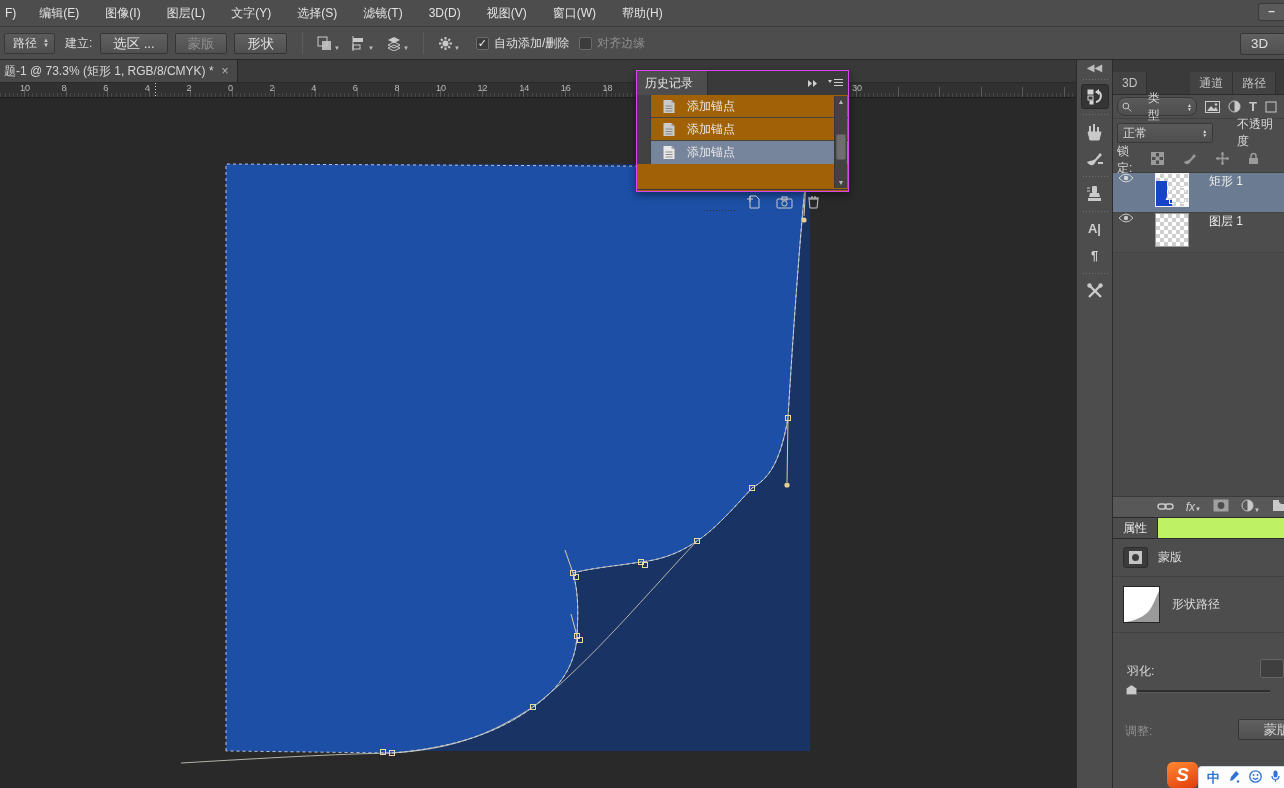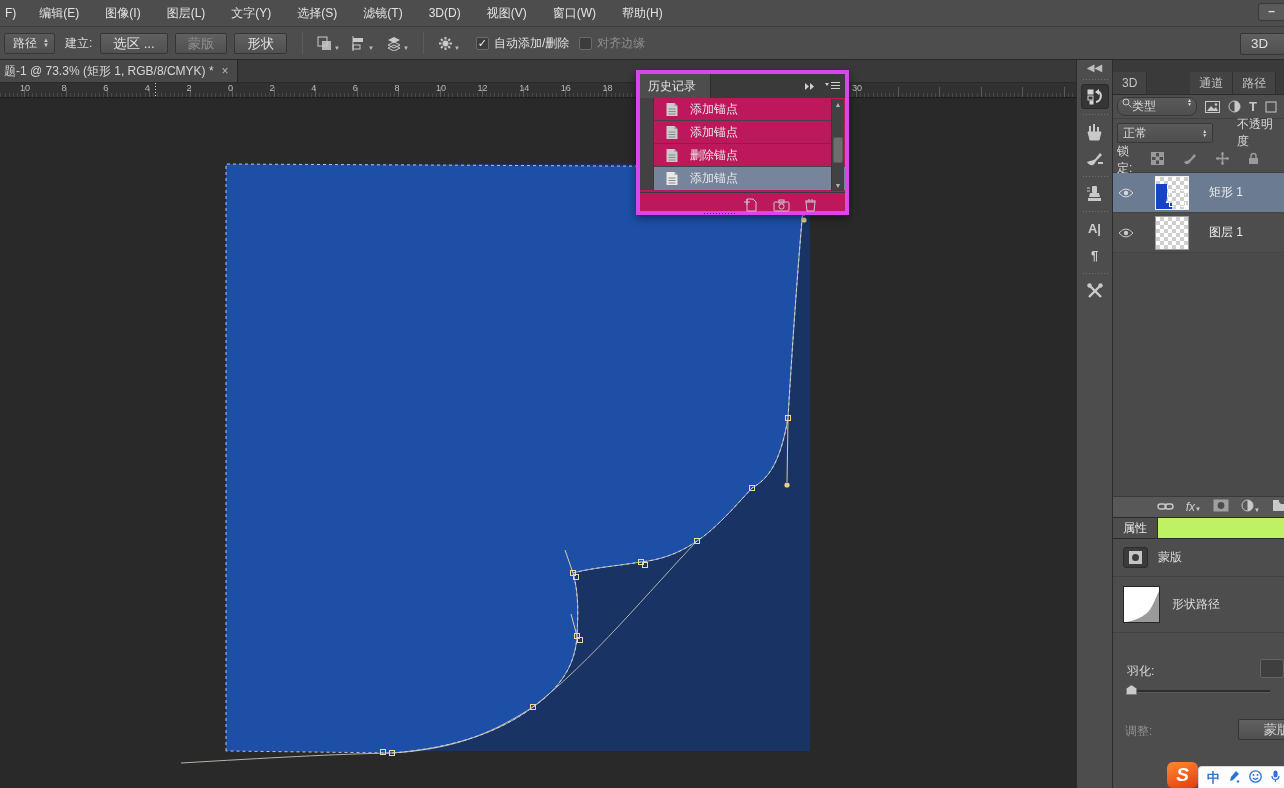--- a/index.html
+++ b/index.html
@@ -51,7 +51,7 @@
   .handle-dot { fill:#e7cf8e; }
 
   
-  .history { position:absolute; left:862px; top:10px; width:213px; height:145px; background:#be185d; border:4px solid #d946ef; box-shadow:0 3px 8px rgba(0,0,0,.45); }
+  .history { position:absolute; left:862px; top:10px; width:213px; height:122px; background:#a16207; border:1px solid #d946ef; box-shadow:0 3px 8px rgba(0,0,0,.45); }
   .hp-head { height:24px; background:#3a3a3a; display:flex; align-items:stretch; position:relative; }
   .hp-tab { background:#4d4d4d; padding:0 14px 0 8px; line-height:24px; color:#e3e3e3; border-right:1px solid #2d2d2d; }
   .hp-headicons { position:absolute; right:5px; top:0; height:24px; display:flex; align-items:center; gap:8px; color:#cfcfcf; }

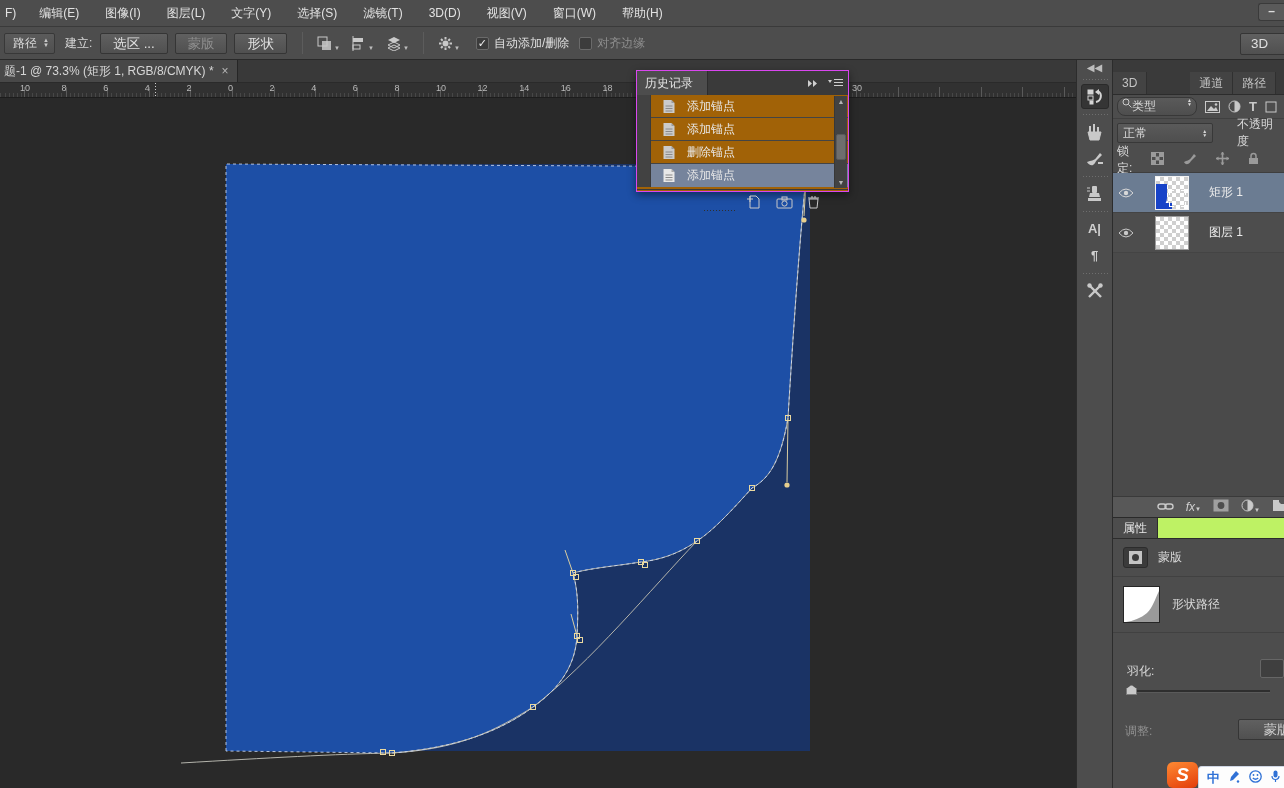--- a/index.html
+++ b/index.html
@@ -87,7 +87,7 @@
   .rp-tab { padding:0 9px; line-height:22px; color:#c3c3c3; background:#434343; border-right:1px solid #303030; }
   .rp-tab.active { background:#4d4d4d; color:#ececec;margin-top:48px; }
   .filter-row { height:24px; display:flex; align-items:center; padding:0 4px; gap:8px; border-bottom:1px solid #404040; }
-  .filter-combo { display:flex; align-items:flex-start; gap:0; background:linear-gradient(#5a5a5a,#4e4e4e); border:1px solid #383838; border-radius:8px; height:19px; padding:0 4px; flex:0 0 80px; }
+  .filter-combo { display:flex; align-items:center; gap:16px; background:linear-gradient(#5a5a5a,#4e4e4e); border:1px solid #383838; border-radius:8px; height:19px; padding:0 4px; flex:0 0 80px; }
   .filter-ico { color:#c9c9c9; display:flex; }
   .blend-row { height:28px; display:flex; align-items:center; padding:0 4px; gap:24px; }
   .blend-select { display:flex; align-items:center; justify-content:space-between; background:linear-gradient(#5a5a5a,#4e4e4e); border:1px solid #383838; border-radius:2px; height:20px; padding:0 5px; width:106px; }

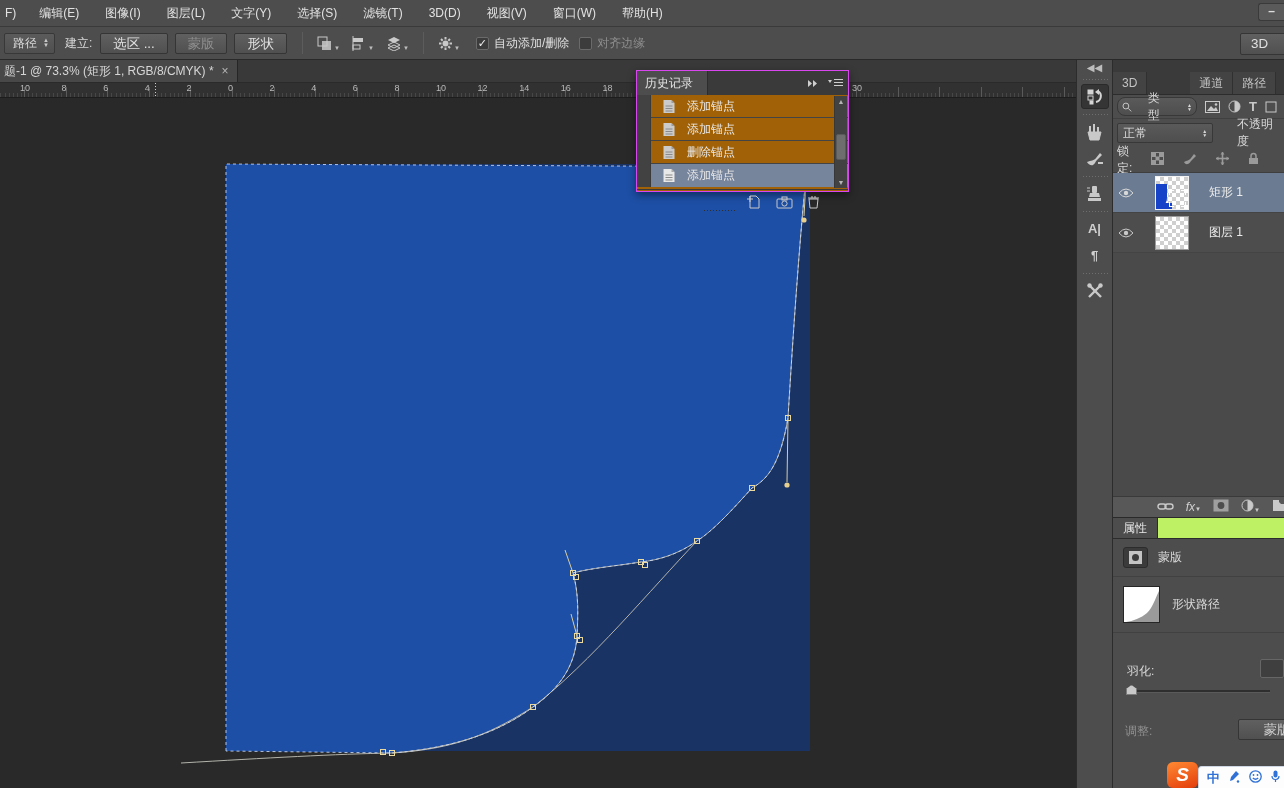--- a/index.html
+++ b/index.html
@@ -345,19 +345,6 @@
                 </svg>
               <span class="hp-label">添加锚点</span>
             </div>
-            <div class="hp-row">
-              <span class="hp-well"></span>
-              <svg class="hp-doc" width="13" height="15" viewBox="0 0 13 15">
-                  <path d="M1,1 H9 L12,4 V14 H1Z" fill="#cbcbcb"></path>
-                  <path d="M9,1 L9,4 12,4" fill="#9a9a9a"></path>
-                  <g stroke="#8a8a8a">
-                    <line x1="3" y1="7" x2="10" y2="7"></line>
-                    <line x1="3" y1="9.5" x2="10" y2="9.5"></line>
-                    <line x1="3" y1="12" x2="10" y2="12"></line>
-                  </g>
-                </svg>
-              <span class="hp-label">删除锚点</span>
-            </div>
             <div class="hp-row sel">
               <span class="hp-well"></span>
               <svg class="hp-doc" width="13" height="15" viewBox="0 0 13 15">

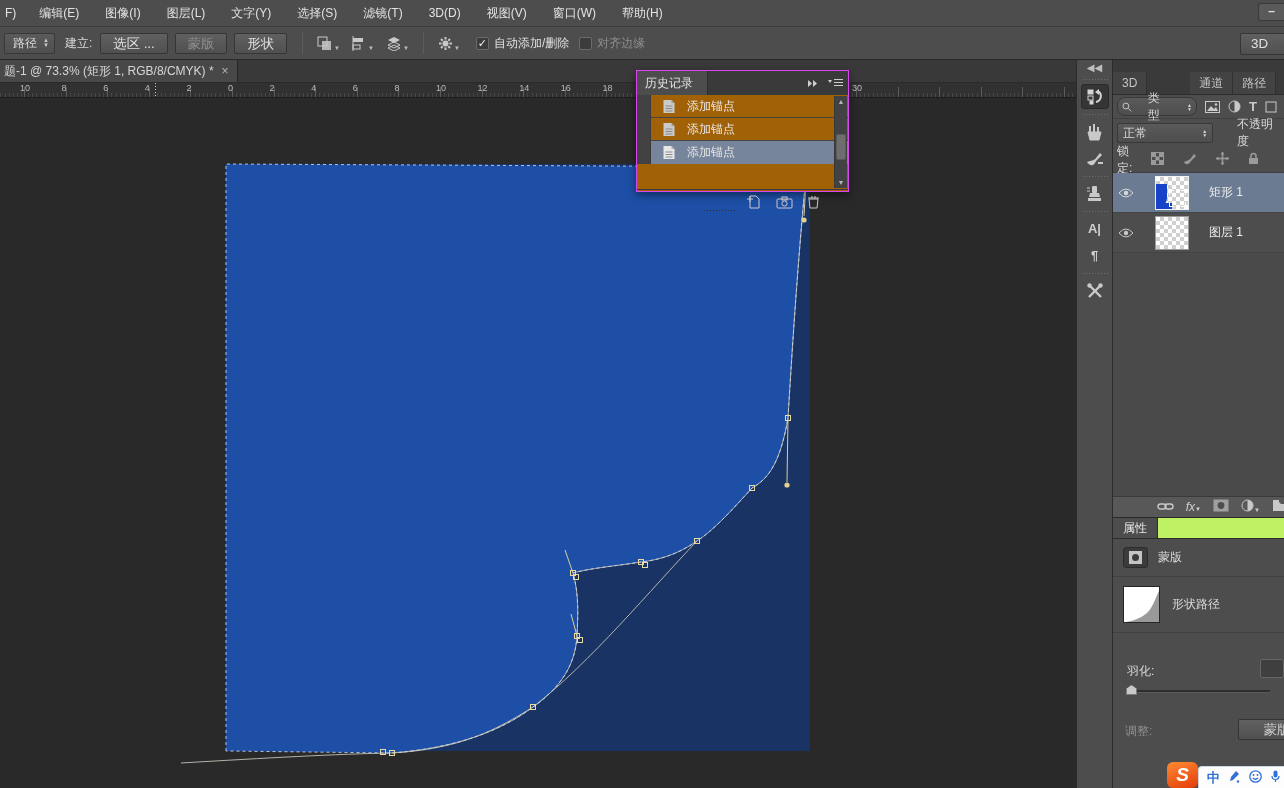--- a/index.html
+++ b/index.html
@@ -93,7 +93,7 @@
   .blend-select { display:flex; align-items:center; justify-content:space-between; background:linear-gradient(#5a5a5a,#4e4e4e); border:1px solid #383838; border-radius:2px; height:20px; padding:0 5px; width:106px; }
   .lock-row { height:26px; display:flex; align-items:center; padding:0 4px; gap:19px; border-bottom:1px solid #3e3e3e; }
   .lock-row .push { flex:1; }
-  .layer-row { height:40px; display:flex; align-items:center; gap:20px; padding:0 4px; border-bottom:1px solid #444; }
+  .layer-row { height:40px; display:flex; gap:20px; padding:0 4px; border-bottom:1px solid #444; }
   .layer-row.sel { background:#6b7c92; }
   .eye { flex:0 0 18px; display:flex; justify-content:center; }
   .thumb { width:34px; height:34px; position:relative; flex:0 0 34px; border:1px solid #9b9b9b;

